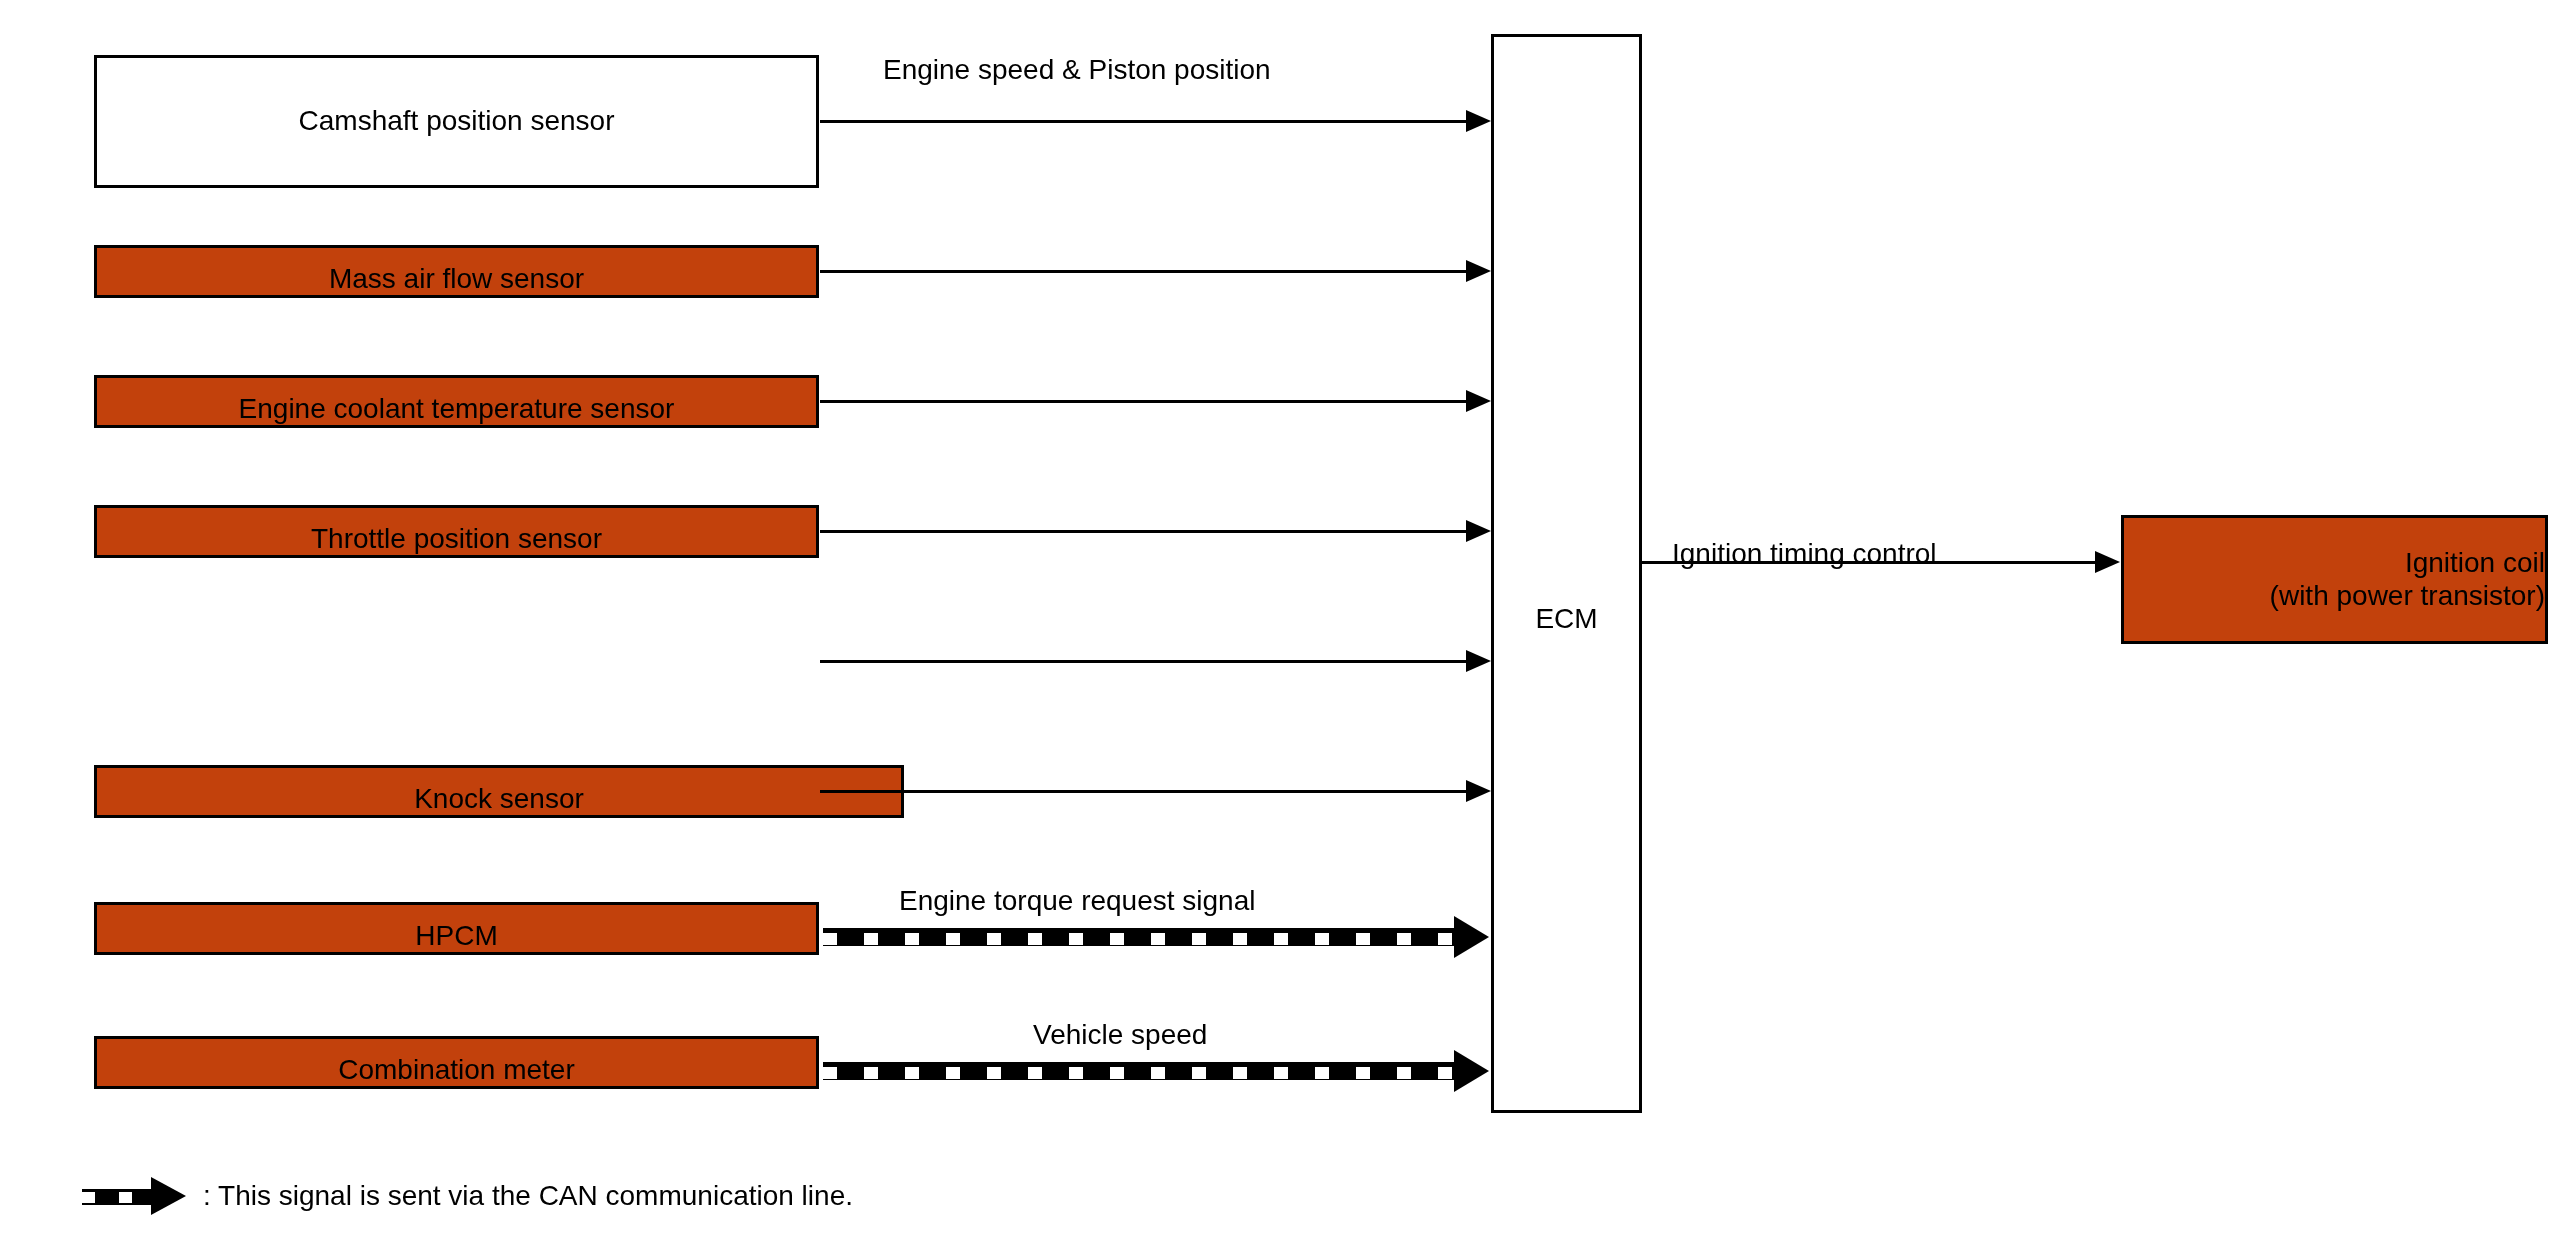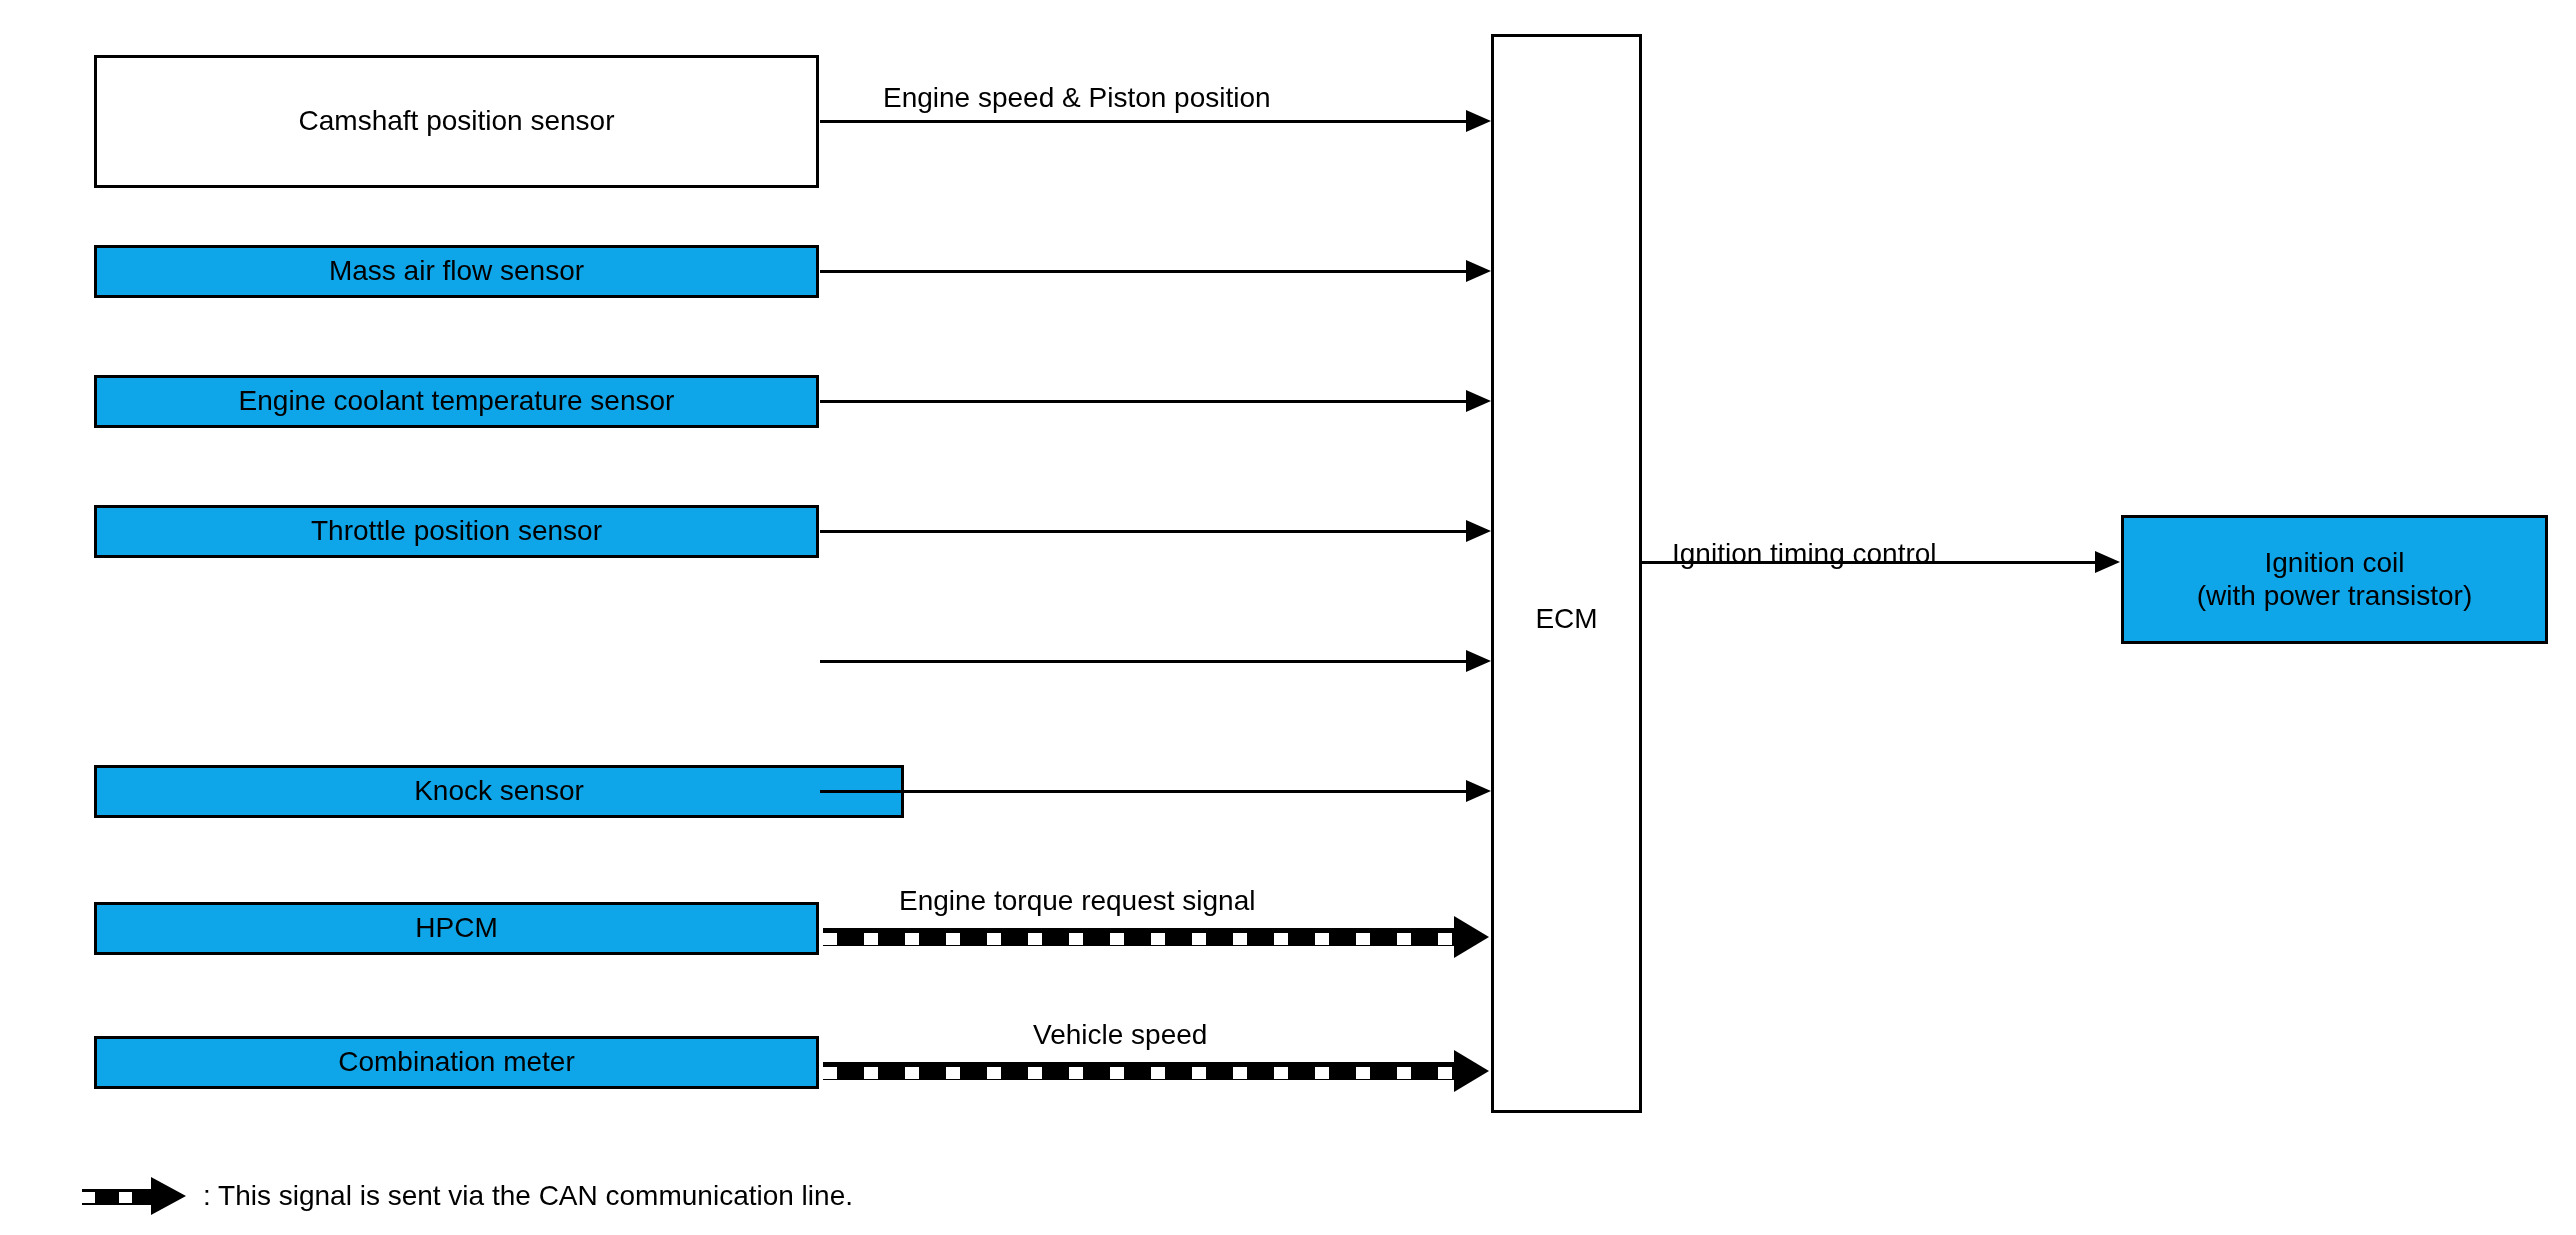--- a/index.html
+++ b/index.html
@@ -143,7 +143,7 @@
     <div class="head" style="left:453px;"></div>
   </div>
 
-  <div class="lbl" style="left:883px;top:82px;">Engine speed &amp; Piston position</div>
+  <div class="lbl" style="left:883px;top:54px;">Engine speed &amp; Piston position</div>
 
   <div class="lbl" style="left:899px;top:885px;">Engine torque request signal</div>
 

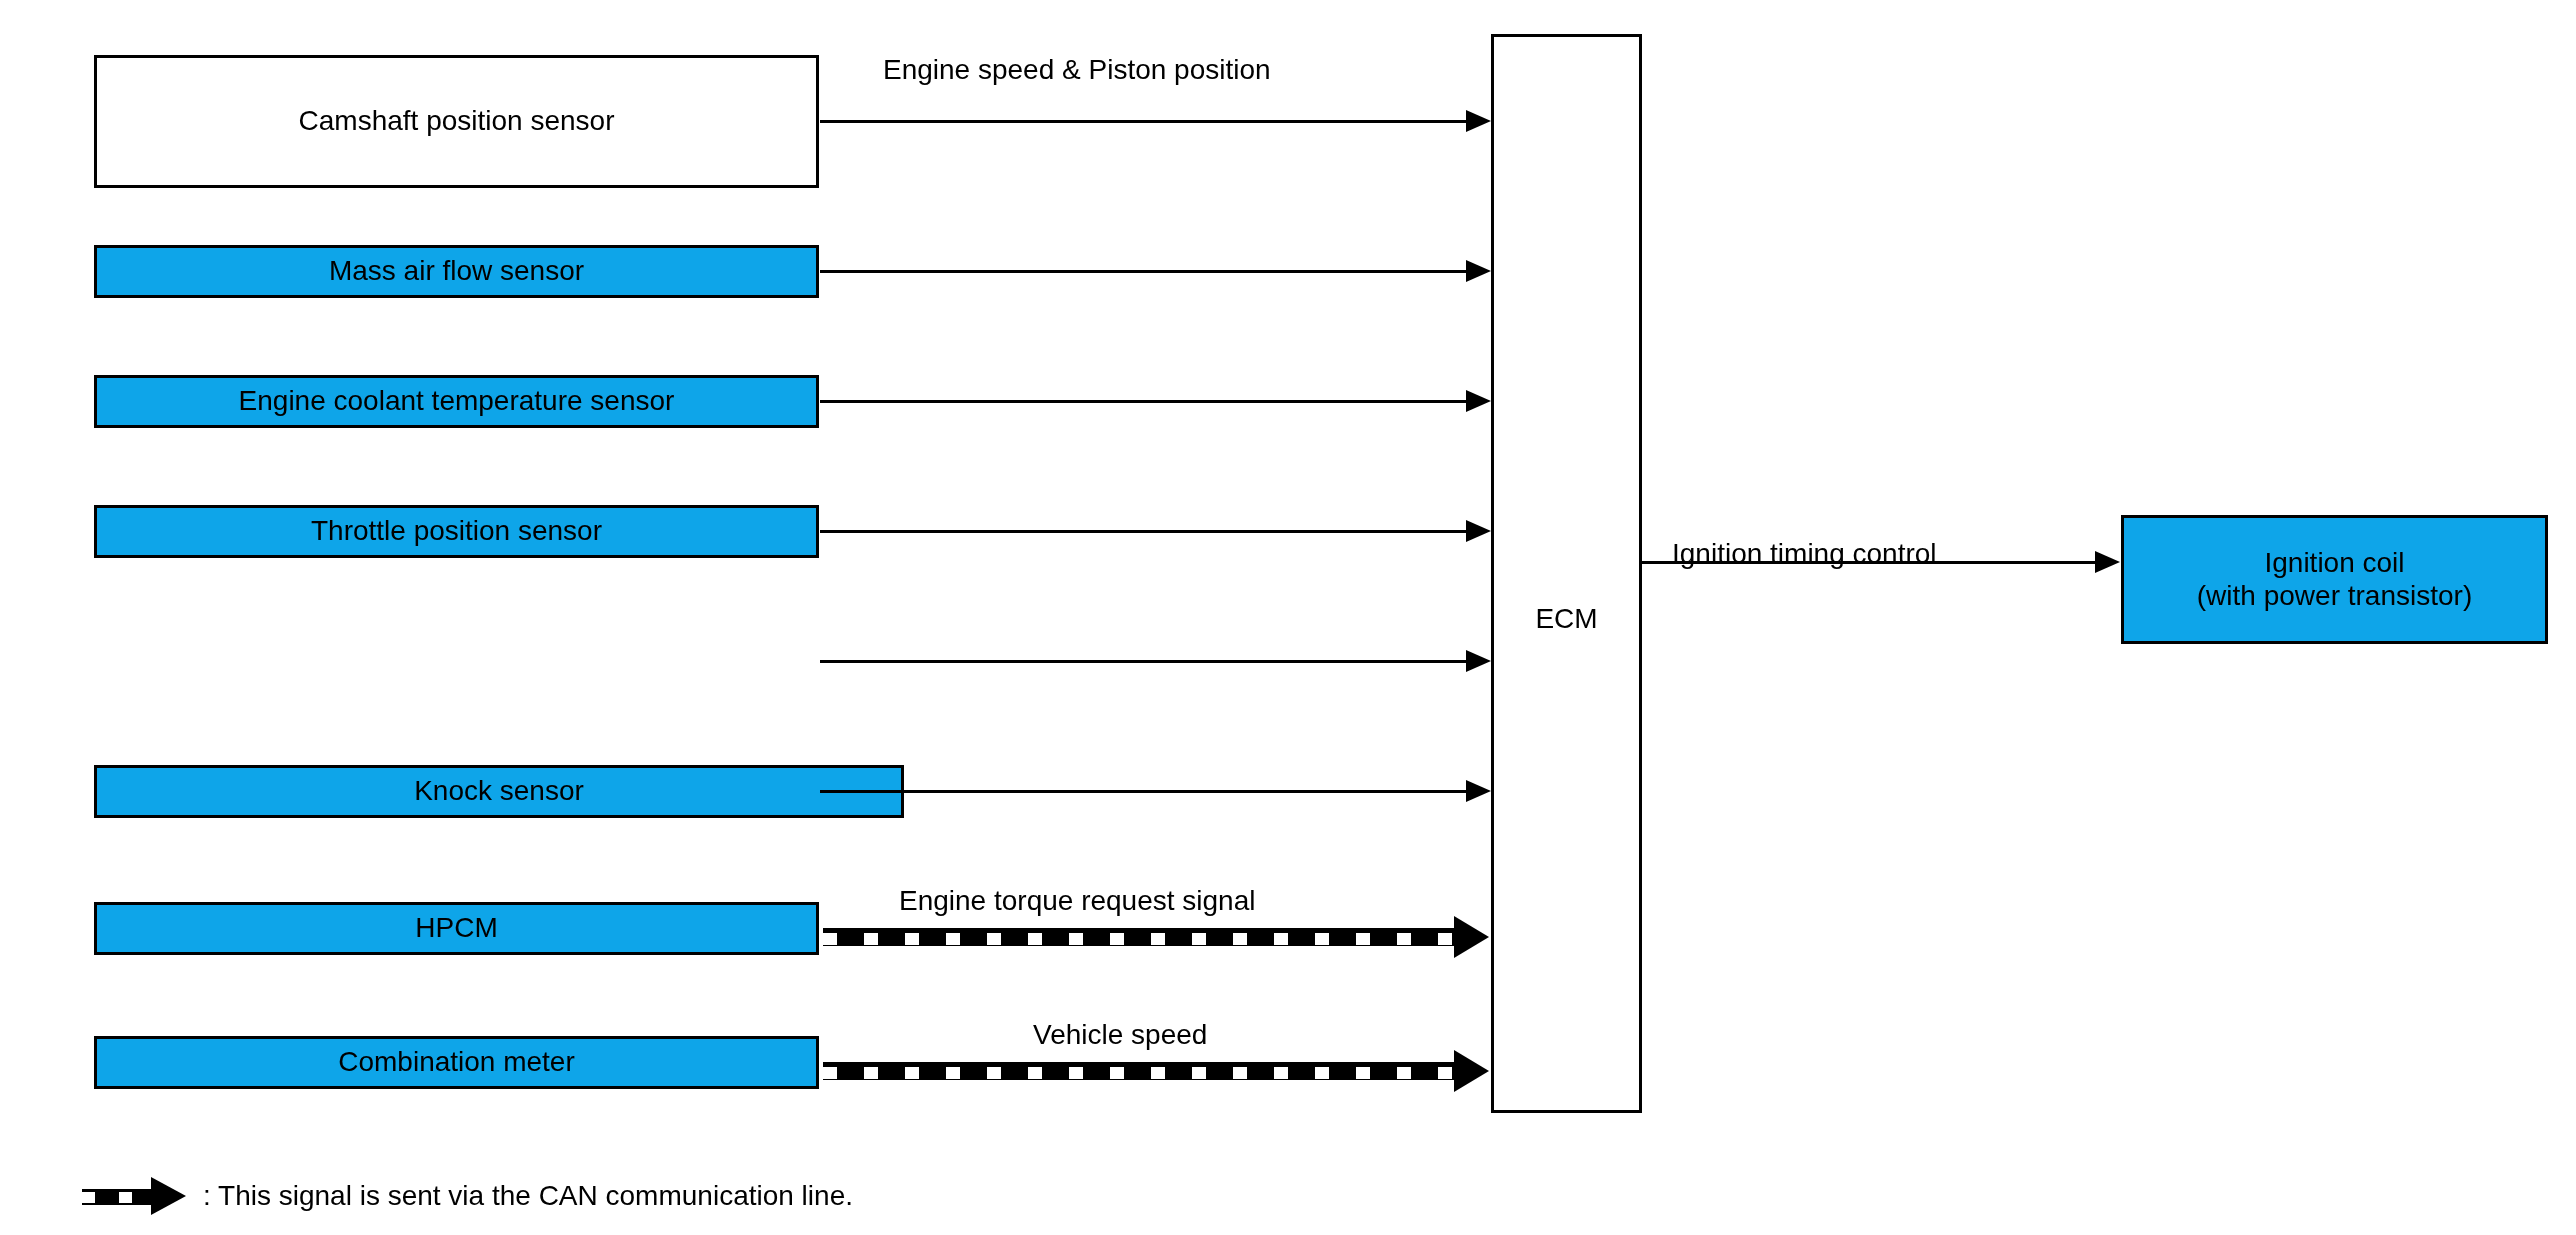--- a/index.html
+++ b/index.html
@@ -6,8 +6,8 @@
   body{font-family:"Liberation Sans",sans-serif;color:#000;}
   #stage{position:relative;width:2576px;height:1235px;background:#fff;overflow:hidden;}
 
-  .box{position:absolute;border:3.2px solid #000;background:#0ea5e9;box-sizing:border-box;
-       display:flex;align-items:center;justify-content:center;text-align:center;}
+  .box{position:absolute;border:3.2px solid #000;background:#c2410c;box-sizing:border-box;
+       display:flex;align-items:flex-end;justify-content:center;text-align:center;}
   .box .cap{font-size:28px;line-height:1.16;color:#000;}
 
   .split-box{position:absolute;border:3.2px solid #000;background:#fff;box-sizing:border-box;

